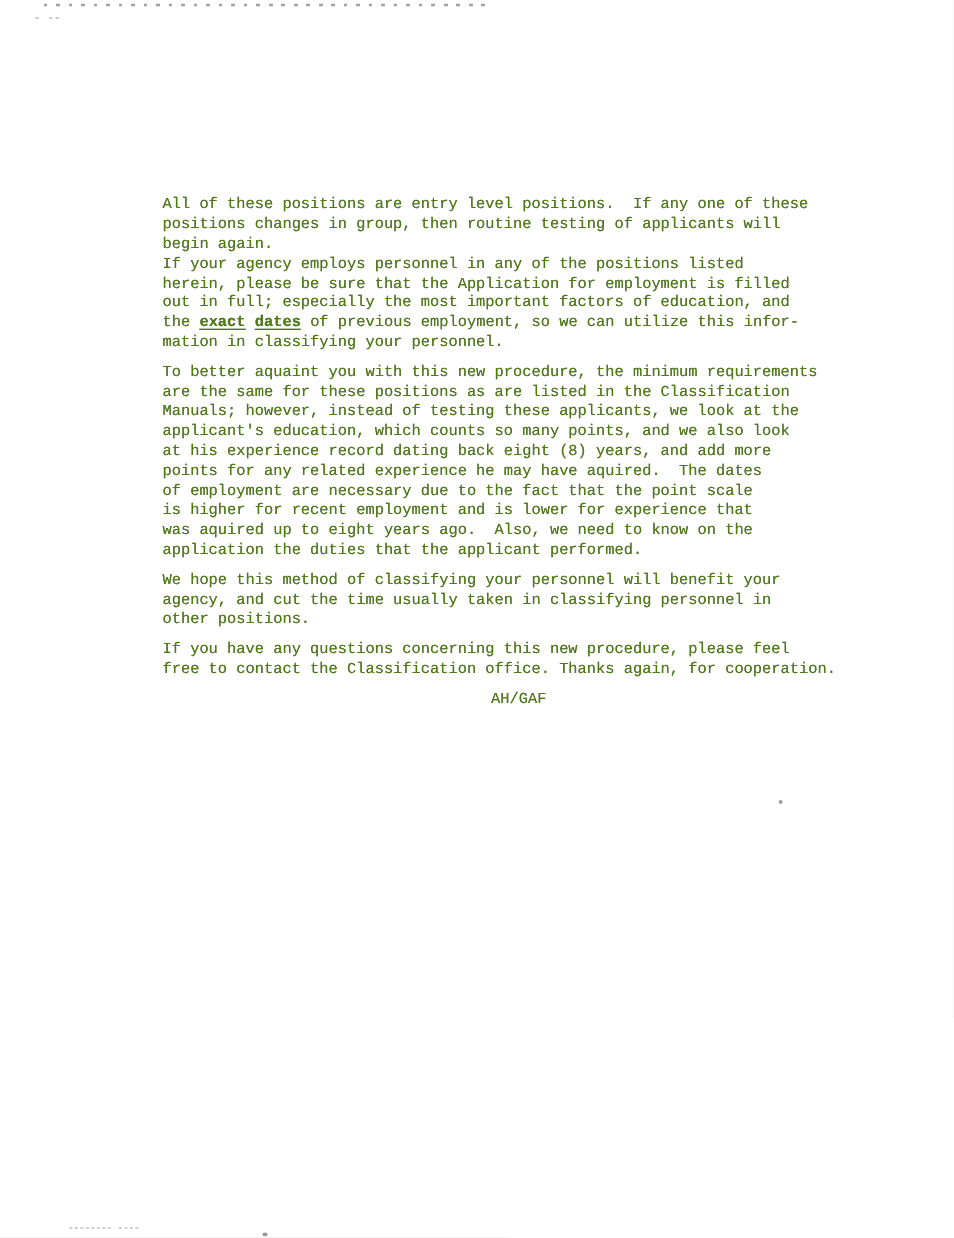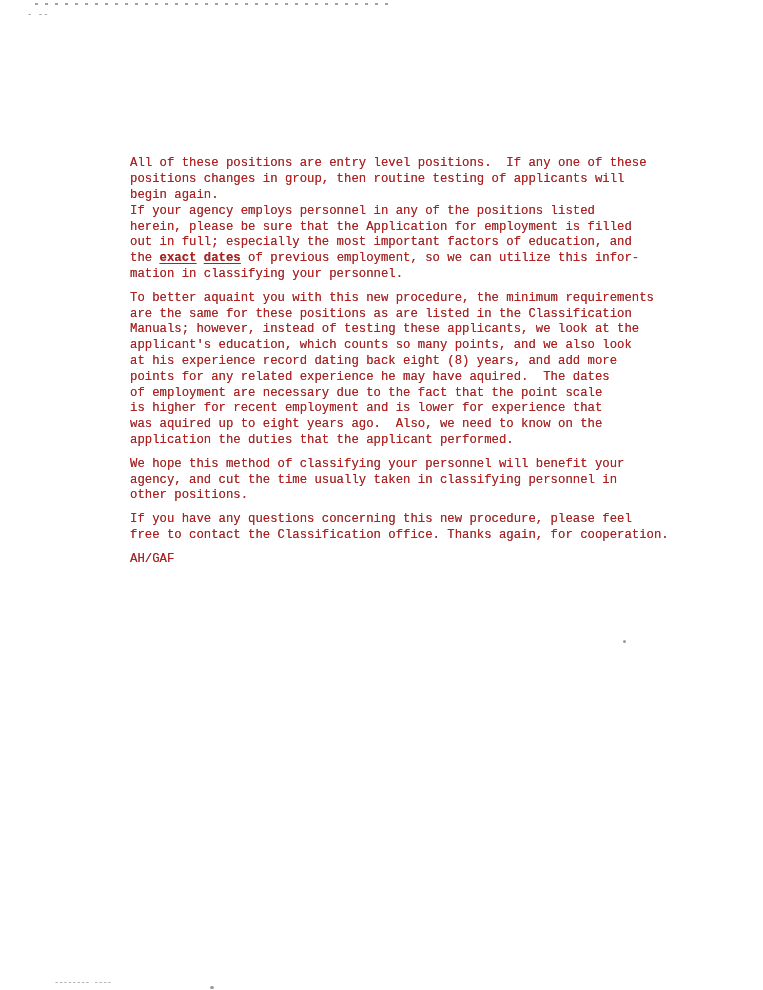--- a/index.html
+++ b/index.html
@@ -39,7 +39,7 @@
     width: 570px;
     font-size: 12.3px;
     line-height: 15.8px;
-    color: #b91c1c;
+    color: #4d7c0f;
     white-space: pre;
     text-shadow: 0 0 0.4px rgba(20,20,20,0.55);
   }

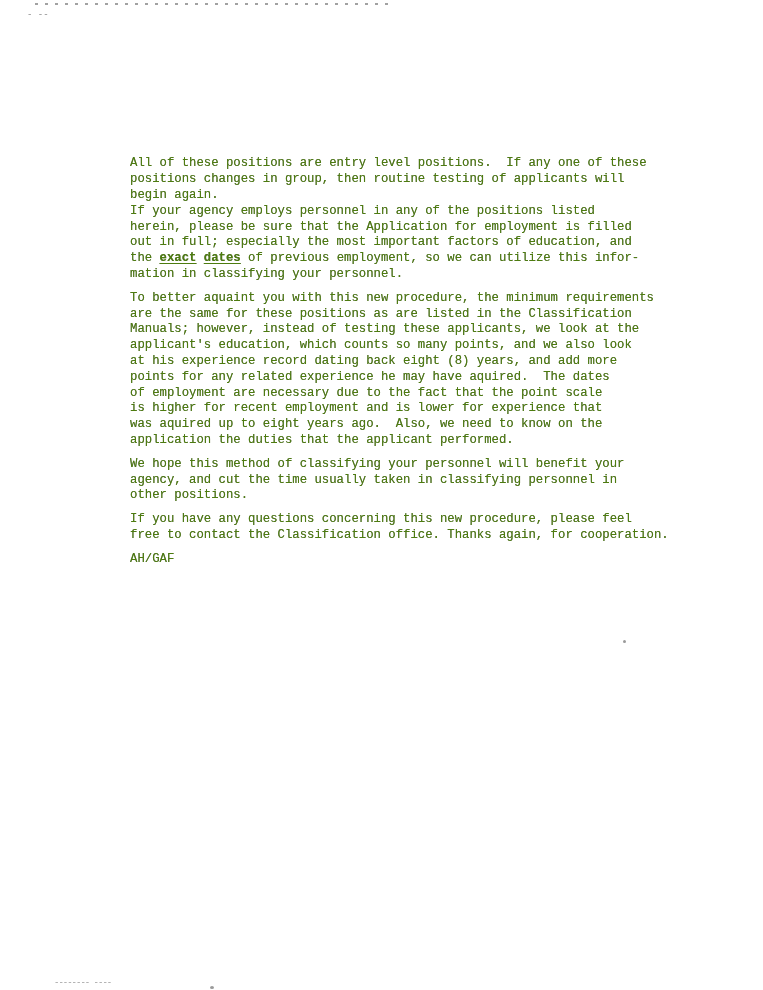--- a/index.html
+++ b/index.html
@@ -56,6 +56,7 @@
   }
   .signature {
     margin-top: 8px;
+    text-align: center;
   }
   .speck {
     position: absolute;

